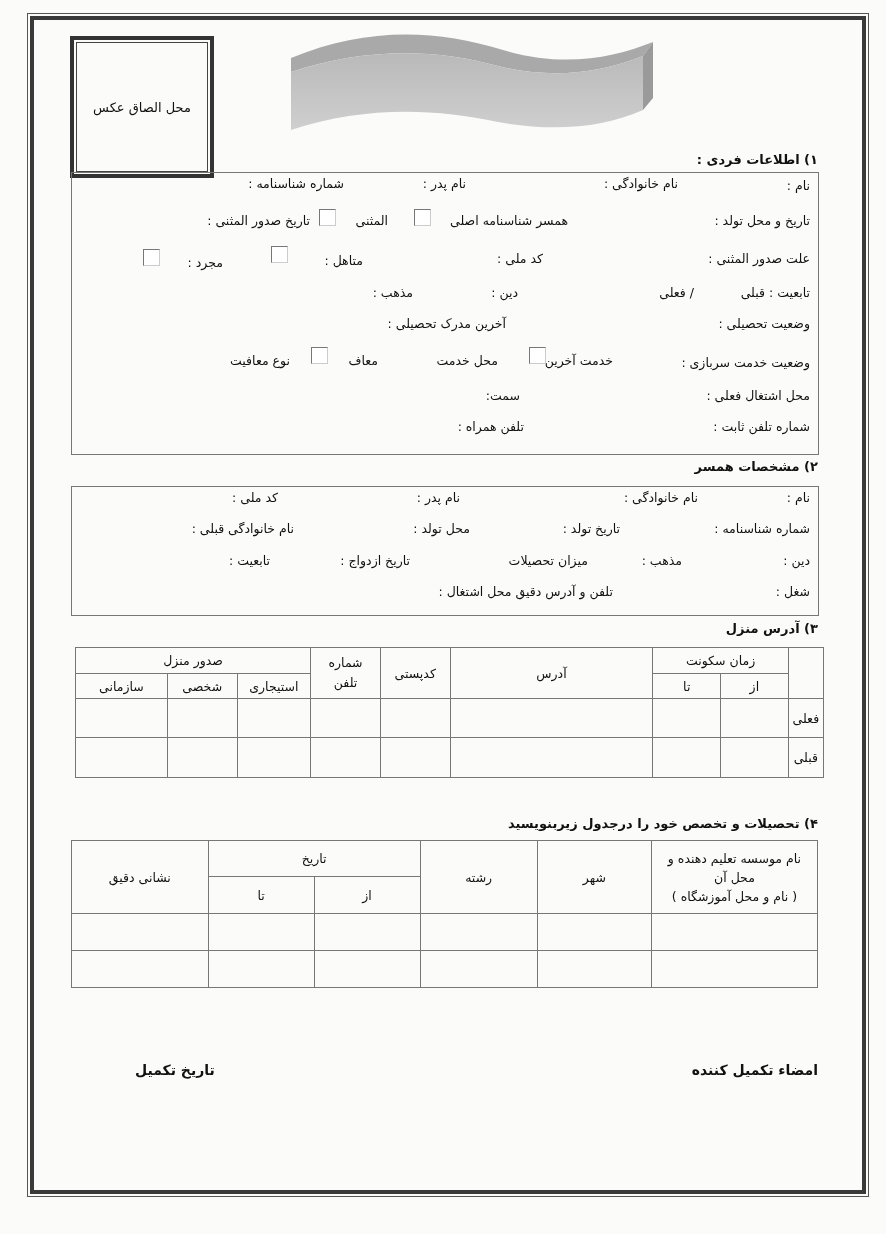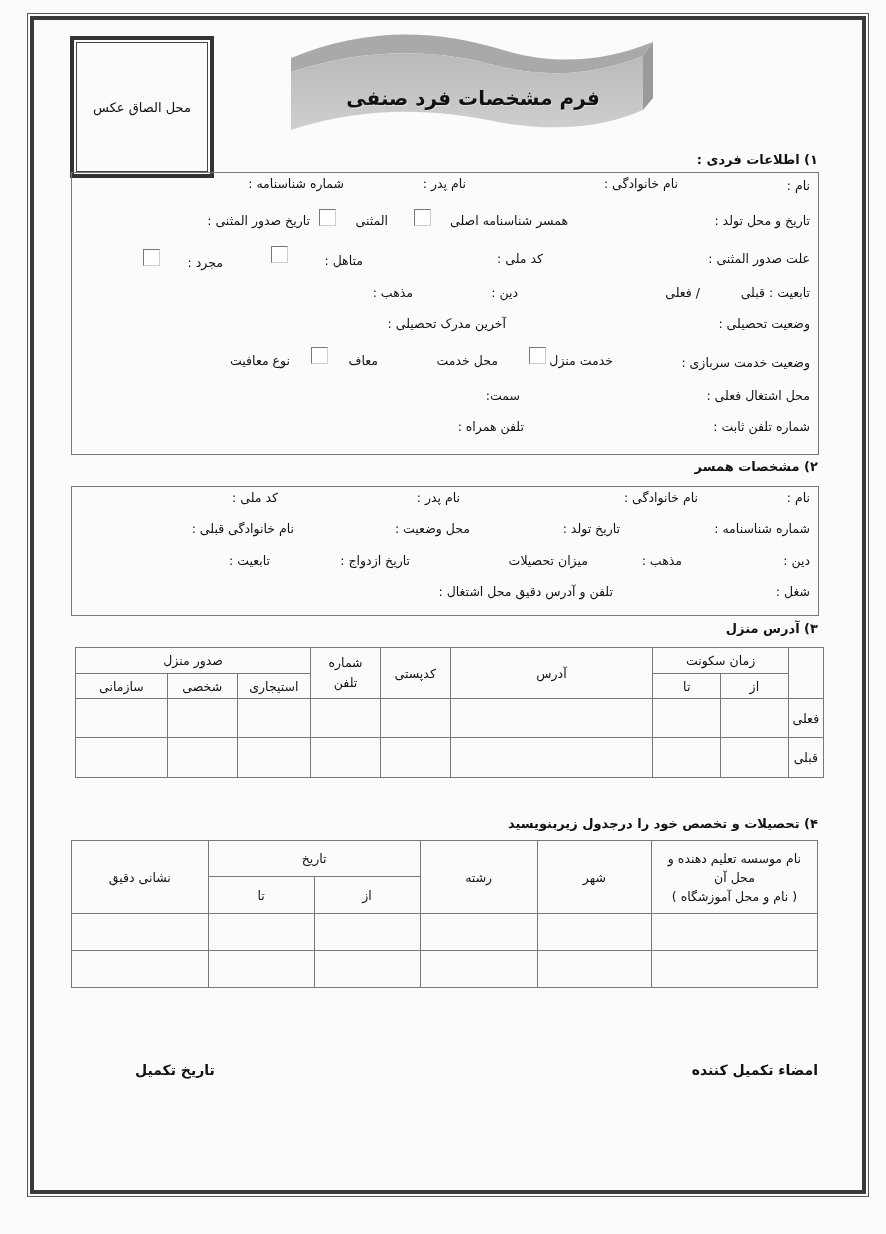--- a/index.html
+++ b/index.html
@@ -54,7 +54,6 @@
     <path d="M8,44 C80,20 150,20 215,38 C270,52 320,44 360,28 L360,82 C320,100 270,104 215,94 C150,80 80,78 8,102 Z" fill="url(#bg)"></path>
     <path d="M360,28 L370,14 L370,70 L360,82 Z" fill="#9a9a9a"></path>
   </svg>
-  <div class="title" data-name="form-title">فرم مشخصات فرد صنفی</div>
 </div>
 
 <div class="section-title" style="top:152px;" data-name="section1-title">۱) اطلاعات فردی :</div>

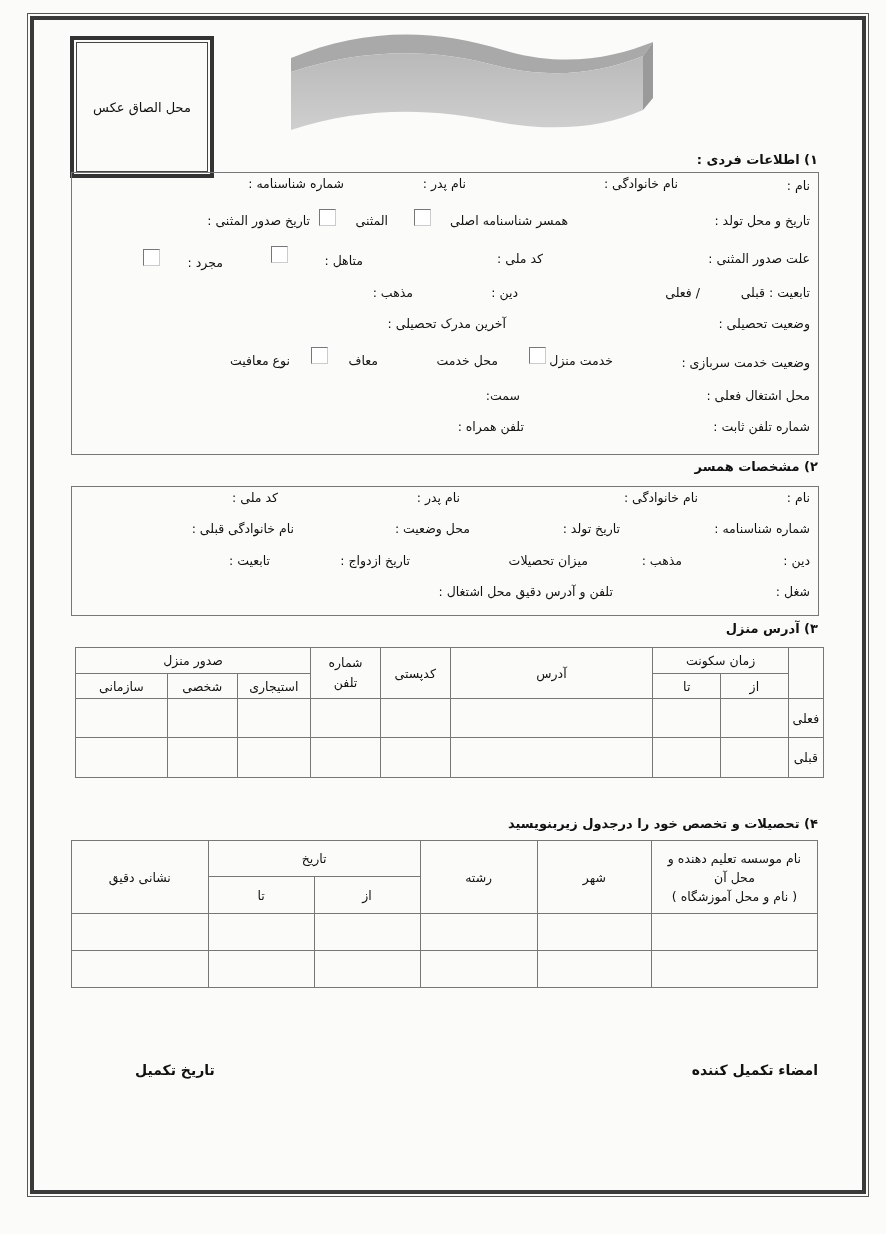--- a/index.html
+++ b/index.html
@@ -78,7 +78,7 @@
   <span class="chk" style="right:658px; top:76px;" data-name="single-checkbox"></span>
 
   <span class="lbl" style="right:8px; top:112px;" data-name="nationality-label">تابعیت : قبلی</span>
-  <span class="lbl" style="right:118px; top:112px;" data-name="nationality-current-label">/ فعلی</span>
+  <span class="lbl" style="right:124px; top:112px;" data-name="nationality-current-label">/ فعلی</span>
   <span class="lbl" style="right:300px; top:112px;" data-name="religion-label">دین :</span>
   <span class="lbl" style="right:405px; top:112px;" data-name="sect-label">مذهب :</span>
 

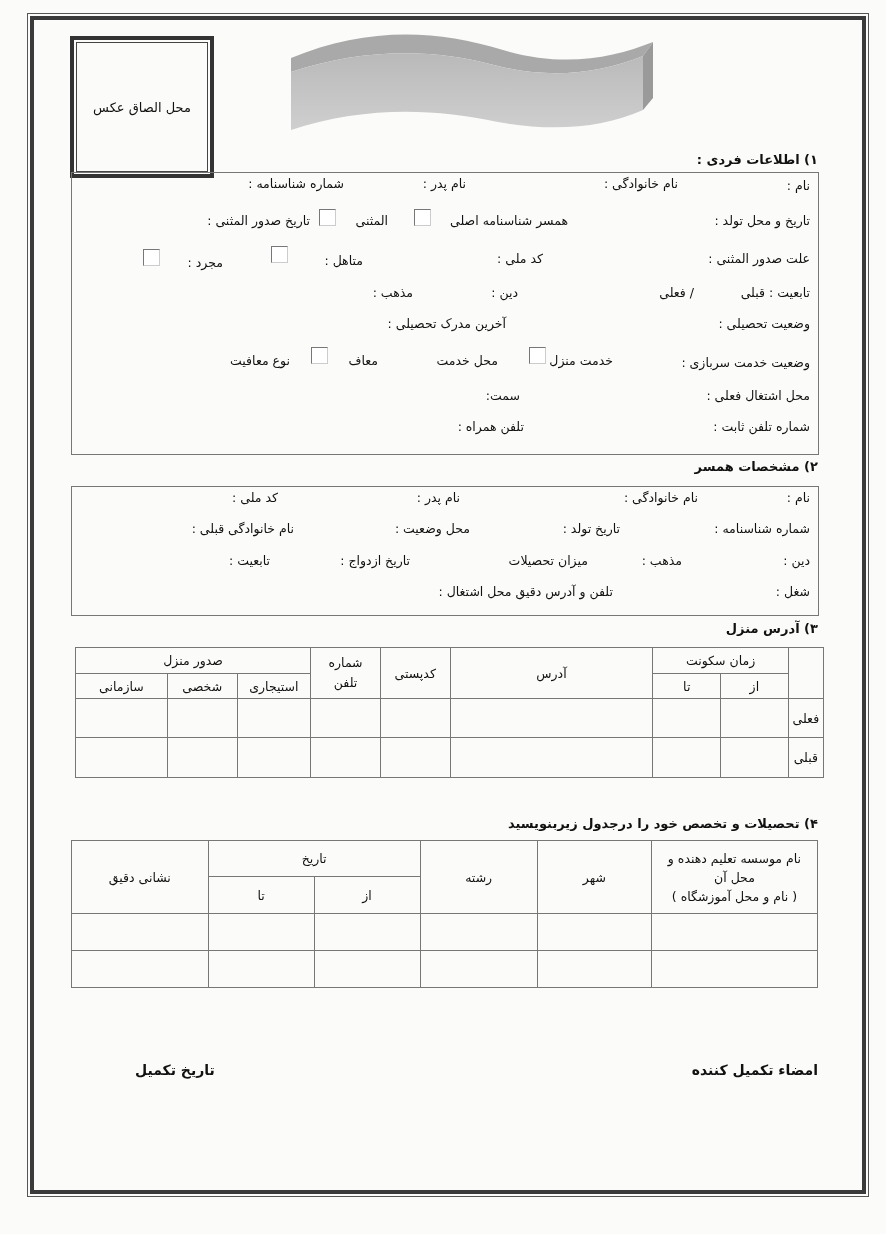--- a/index.html
+++ b/index.html
@@ -86,7 +86,7 @@
   <span class="lbl" style="right:312px; top:143px;" data-name="last-degree-label">آخرین مدرک تحصیلی :</span>
 
   <span class="lbl" style="right:8px; top:182px;" data-name="military-status-label">وضعیت خدمت سربازی :</span>
-  <span class="lbl" style="right:205px; top:180px;" data-name="served-label">خدمت منزل</span>
+  <span class="lbl" style="right:205px; top:180px;" data-name="served-label">خدمت آخرین</span>
   <span class="chk" style="right:272px; top:174px;" data-name="served-checkbox"></span>
   <span class="lbl" style="right:320px; top:180px;" data-name="service-place-label">محل خدمت</span>
   <span class="lbl" style="right:440px; top:180px;" data-name="exempt-label">معاف</span>

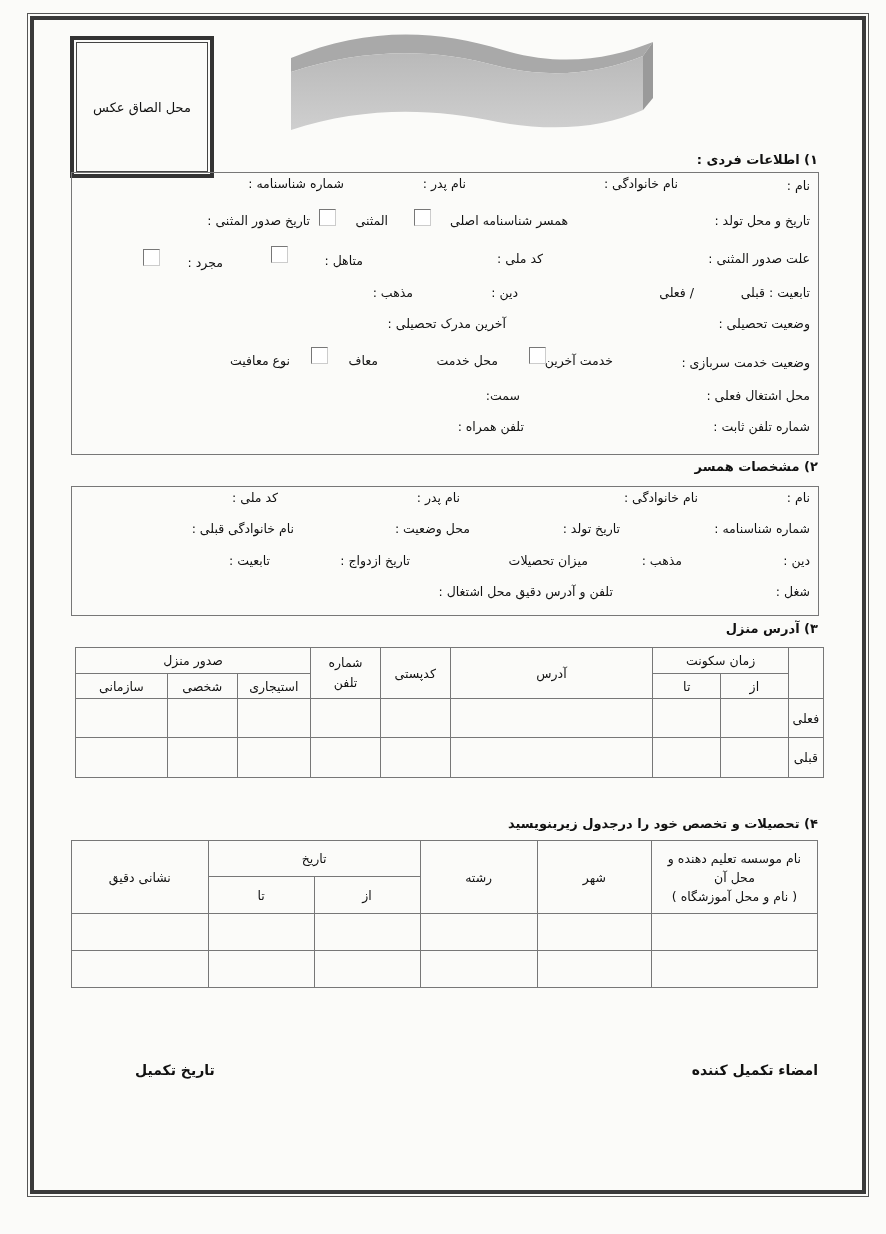--- a/index.html
+++ b/index.html
@@ -109,7 +109,7 @@
 
   <span class="lbl" style="right:8px; top:34px;" data-name="spouse-id-number-label">شماره شناسنامه :</span>
   <span class="lbl" style="right:198px; top:34px;" data-name="spouse-birth-date-label">تاریخ تولد :</span>
-  <span class="lbl" style="right:348px; top:34px;" data-name="spouse-birth-place-label">محل وضعیت :</span>
+  <span class="lbl" style="right:348px; top:34px;" data-name="spouse-birth-place-label">محل تولد :</span>
   <span class="lbl" style="right:524px; top:34px;" data-name="spouse-previous-last-name-label">نام خانوادگی قبلی :</span>
 
   <span class="lbl" style="right:8px; top:66px;" data-name="spouse-religion-label">دین :</span>

